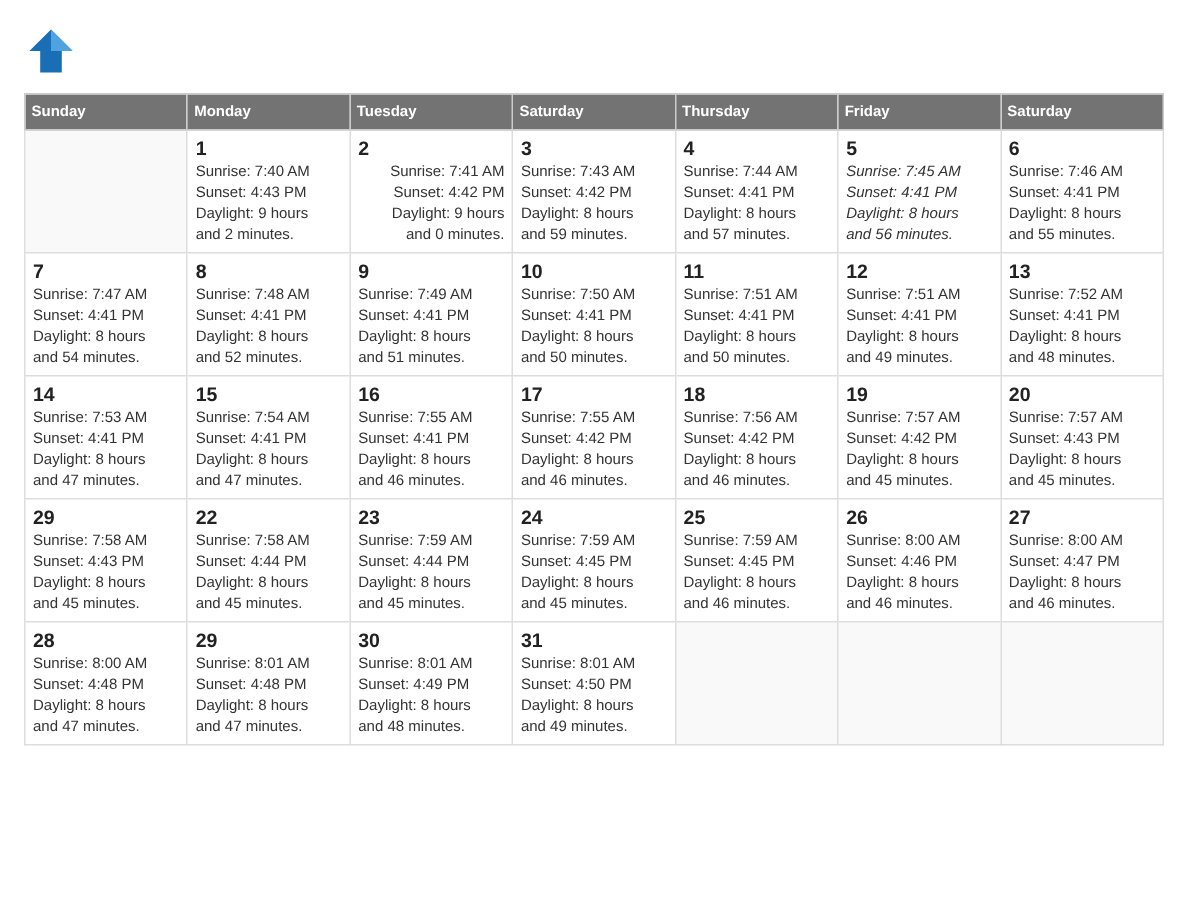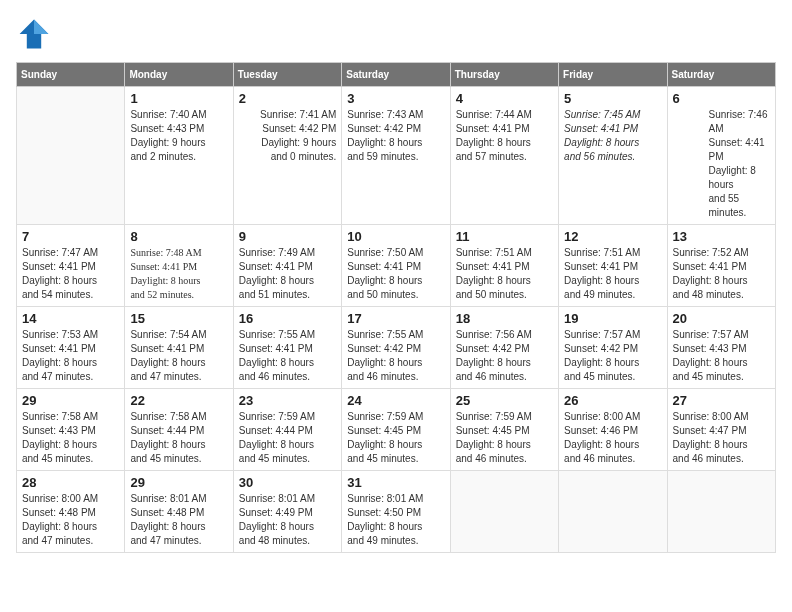--- a/index.html
+++ b/index.html
@@ -165,7 +165,7 @@
         </td>
         <td>
           <span class="day-num">6</span>
-          <div class="cell-info" style="white-space: pre-line; margin-left: 36px;">Sunrise: 7:46 AM
+          <div class="cell-info" style="white-space: pre-line;">Sunrise: 7:46 AM
 Sunset: 4:41 PM
 Daylight: 8 hours
 and 55 minutes.</div>

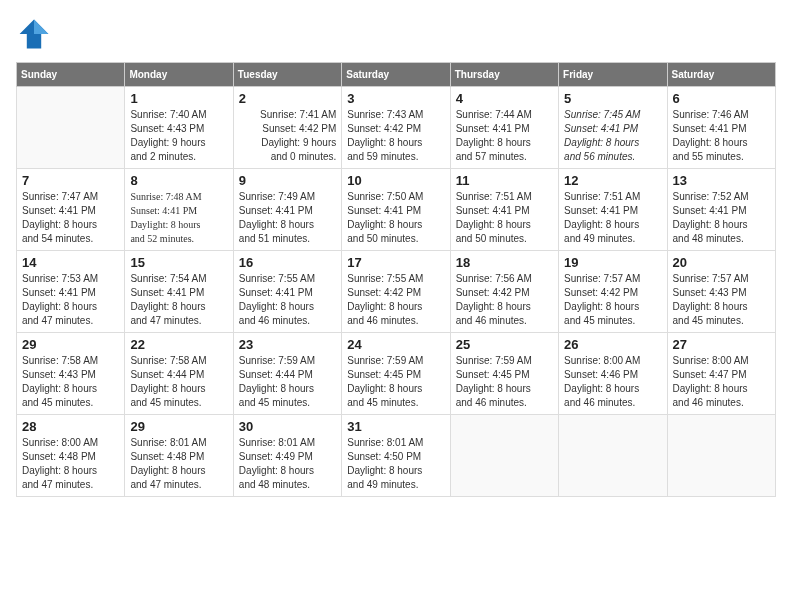--- a/index.html
+++ b/index.html
@@ -181,7 +181,7 @@
         </td>
         <td>
           <span class="day-num">8</span>
-          <div class="cell-info" style="white-space: pre-line; font-family: Liberation Serif, serif;">Sunrise: 7:48 AM
+          <div class="cell-info" style="white-space: pre-line;">Sunrise: 7:48 AM
 Sunset: 4:41 PM
 Daylight: 8 hours
 and 52 minutes.</div>

